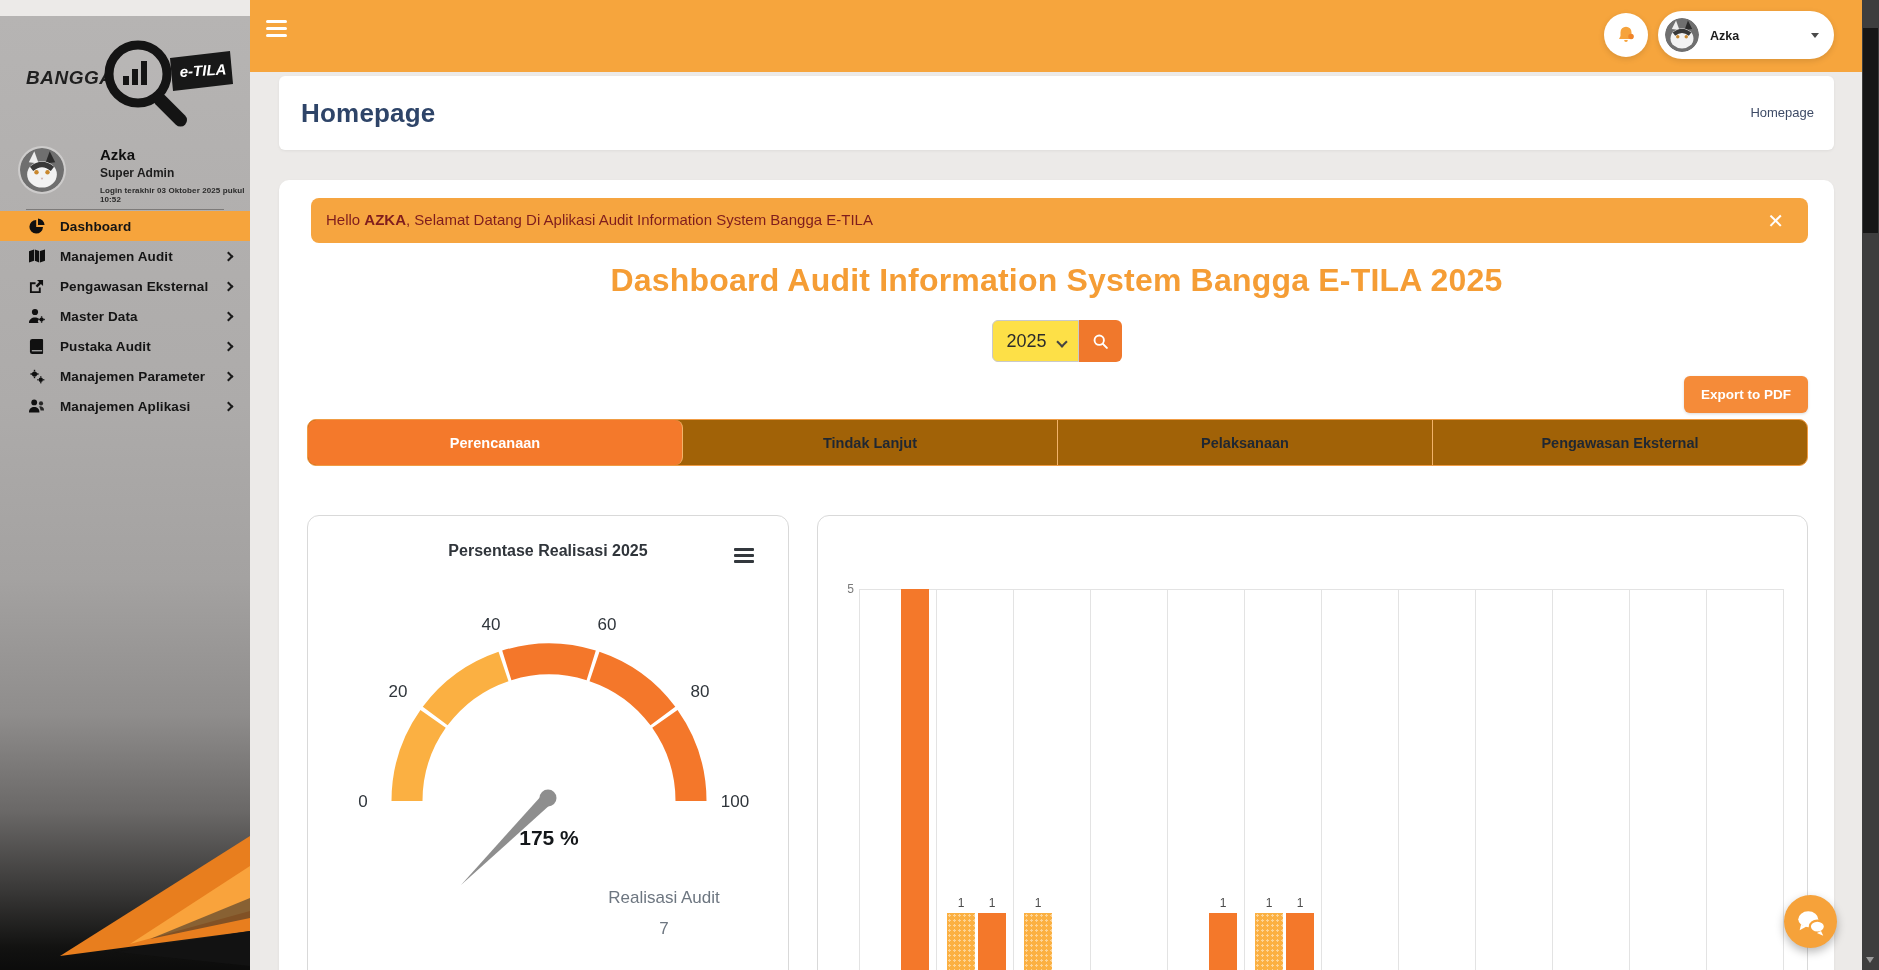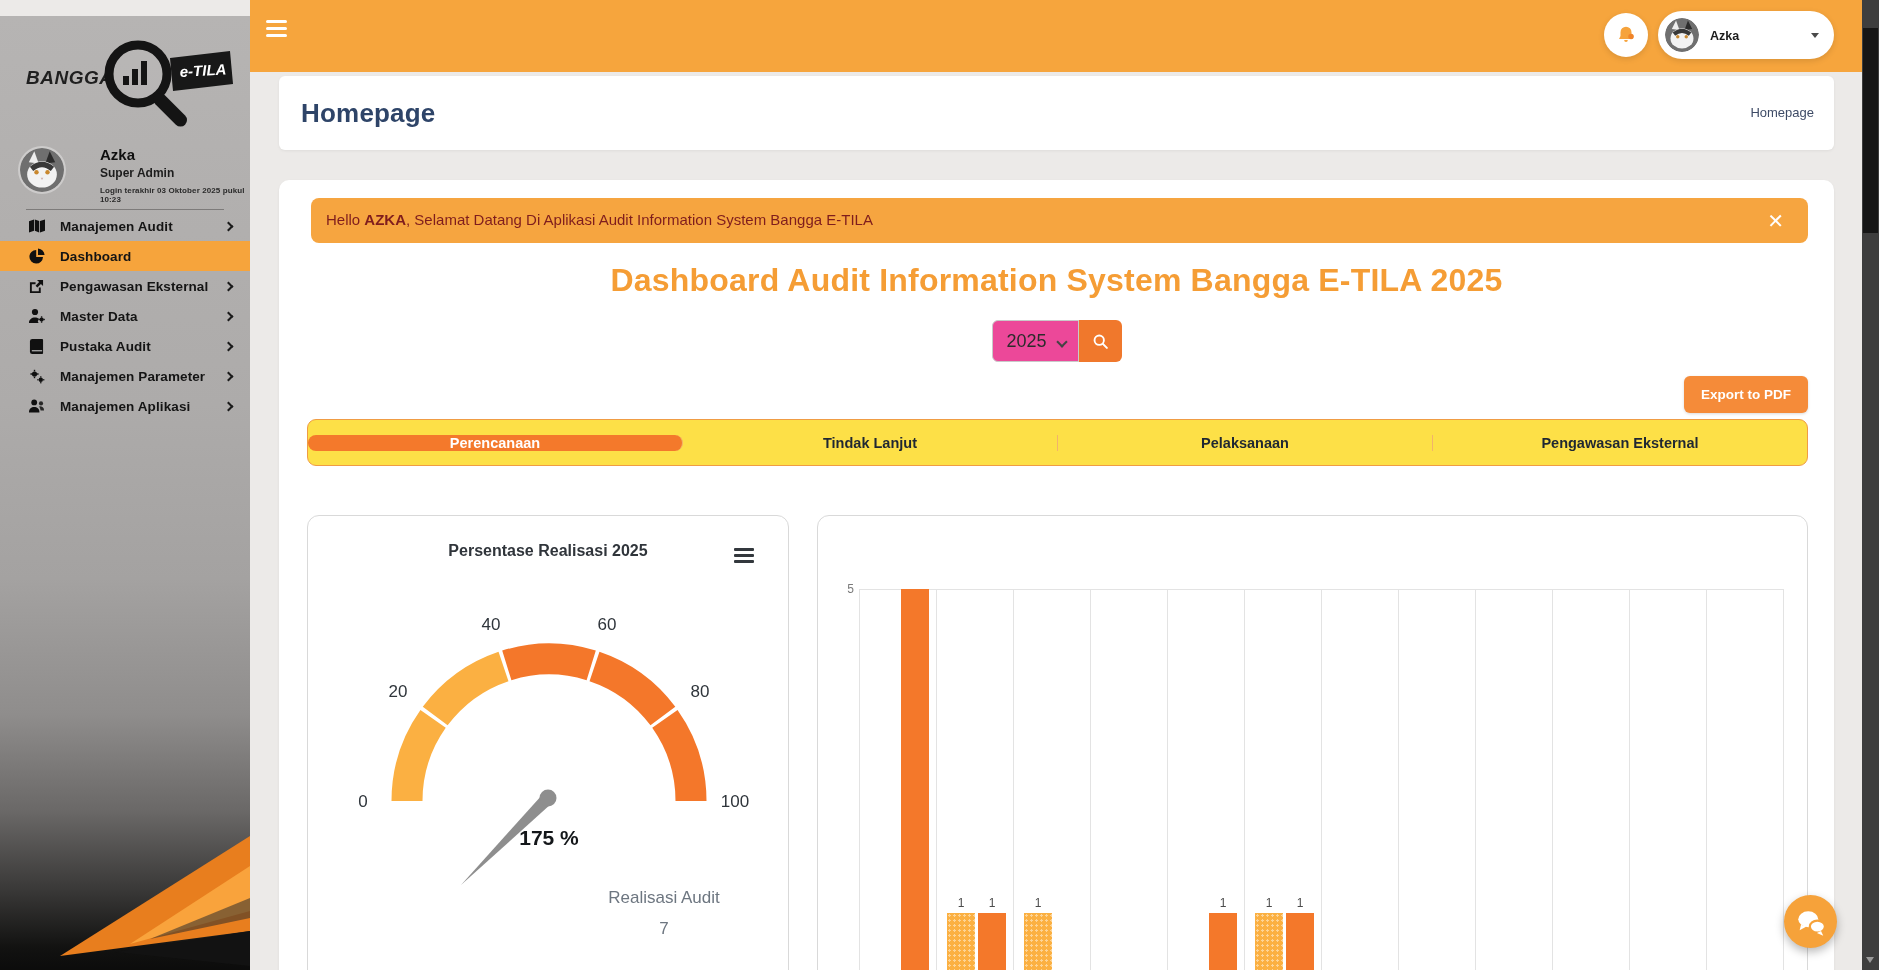--- a/index.html
+++ b/index.html
@@ -120,7 +120,7 @@
     </div>
     <div class="side-name">Azka</div>
     <div class="side-role">Super Admin</div>
-    <div class="side-login">Login terakhir 03 Oktober 2025 pukul 10:23</div>
+    <div class="side-login">Login terakhir 03 Oktober 2025 pukul 10:52</div>
   </div>
   <div class="side-divider"></div>
 

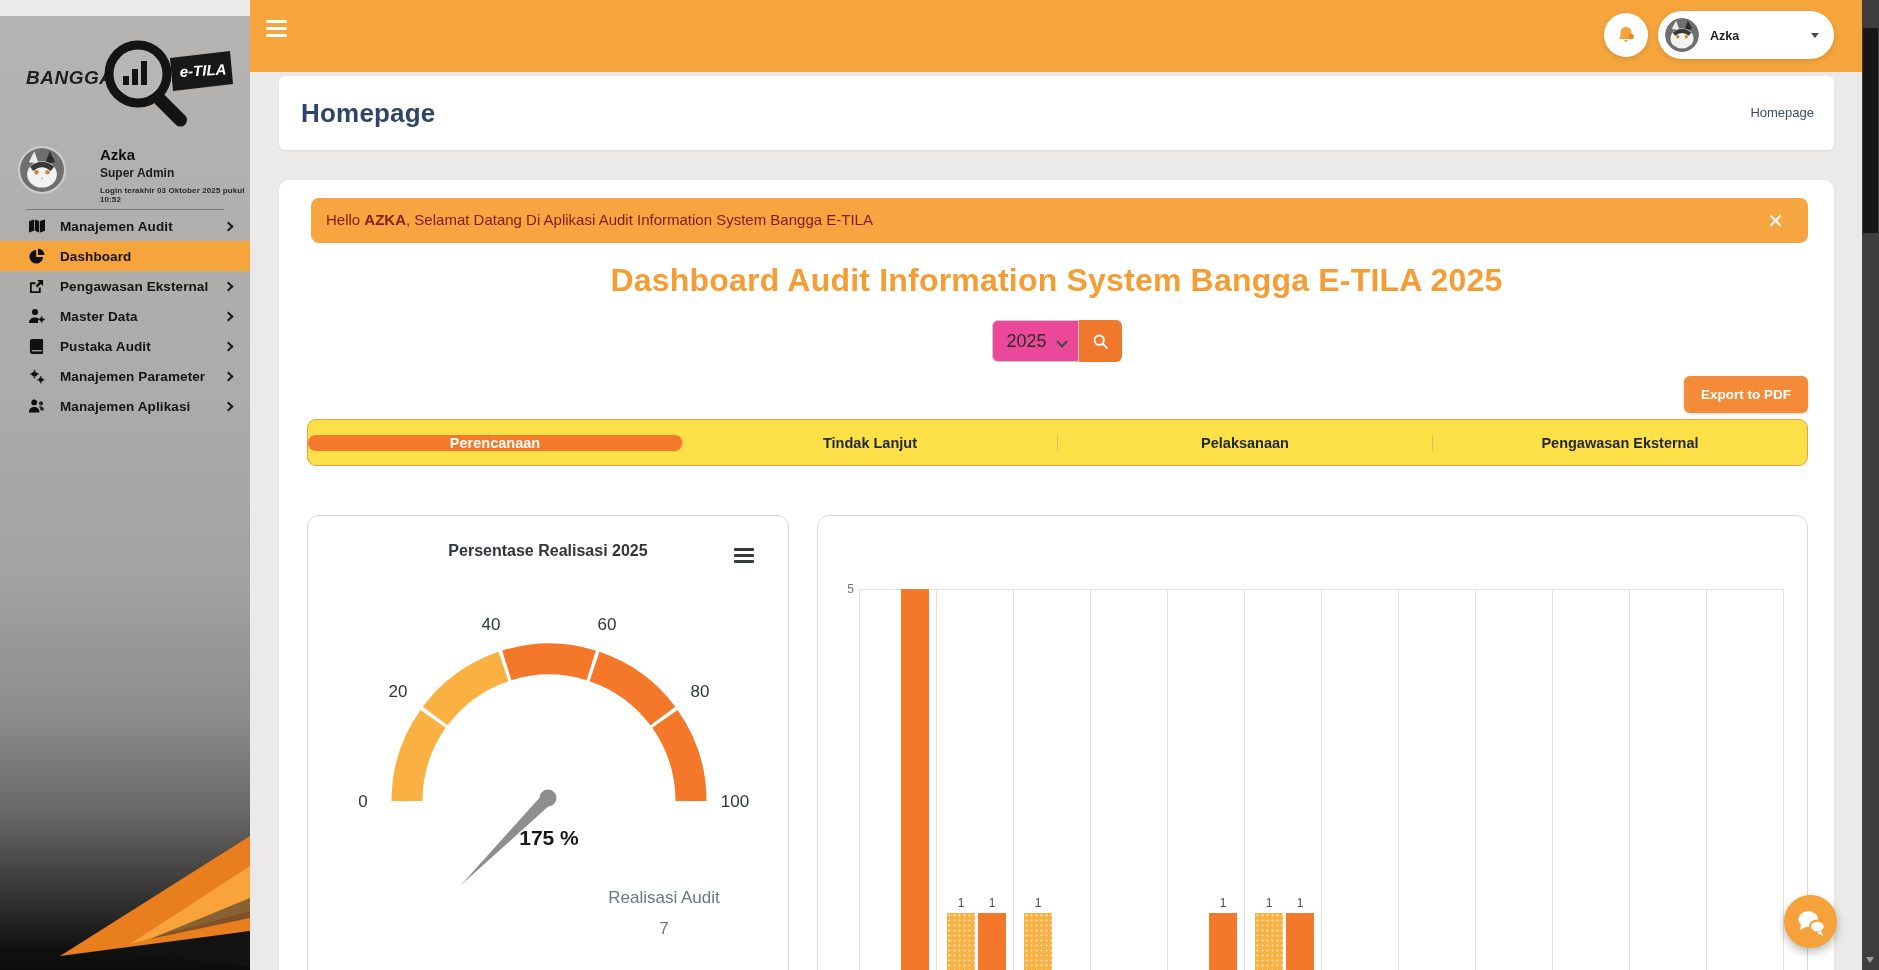--- a/index.html
+++ b/index.html
@@ -125,15 +125,6 @@
   <div class="side-divider"></div>
 
   <nav class="menu">
-    <div class="menu-item">
-      <span class="mi-icon">
-        <svg viewBox="0 0 16 16" width="16" height="16" fill="#101010">
-            <path d="M0 3.2 5 1.4v11.4L0 14.6zM5.8 1.4l4.4 1.6v11.4L5.8 12.8zM11 3l5-1.6v11.4L11 14.4z"></path>
-          </svg>
-      </span>
-      <span class="mi-label">Manajemen Audit</span>
-      <span class="chev"></span>
-    </div>
     <div class="menu-item active">
       <span class="mi-icon">
         <svg viewBox="0 0 16 16" width="16" height="16" fill="#101010">
@@ -142,6 +133,15 @@
           </svg>
       </span>
       <span class="mi-label">Dashboard</span>
+    </div>
+    <div class="menu-item">
+      <span class="mi-icon">
+        <svg viewBox="0 0 16 16" width="16" height="16" fill="#101010">
+            <path d="M0 3.2 5 1.4v11.4L0 14.6zM5.8 1.4l4.4 1.6v11.4L5.8 12.8zM11 3l5-1.6v11.4L11 14.4z"></path>
+          </svg>
+      </span>
+      <span class="mi-label">Manajemen Audit</span>
+      <span class="chev"></span>
     </div>
     <div class="menu-item">
       <span class="mi-icon">

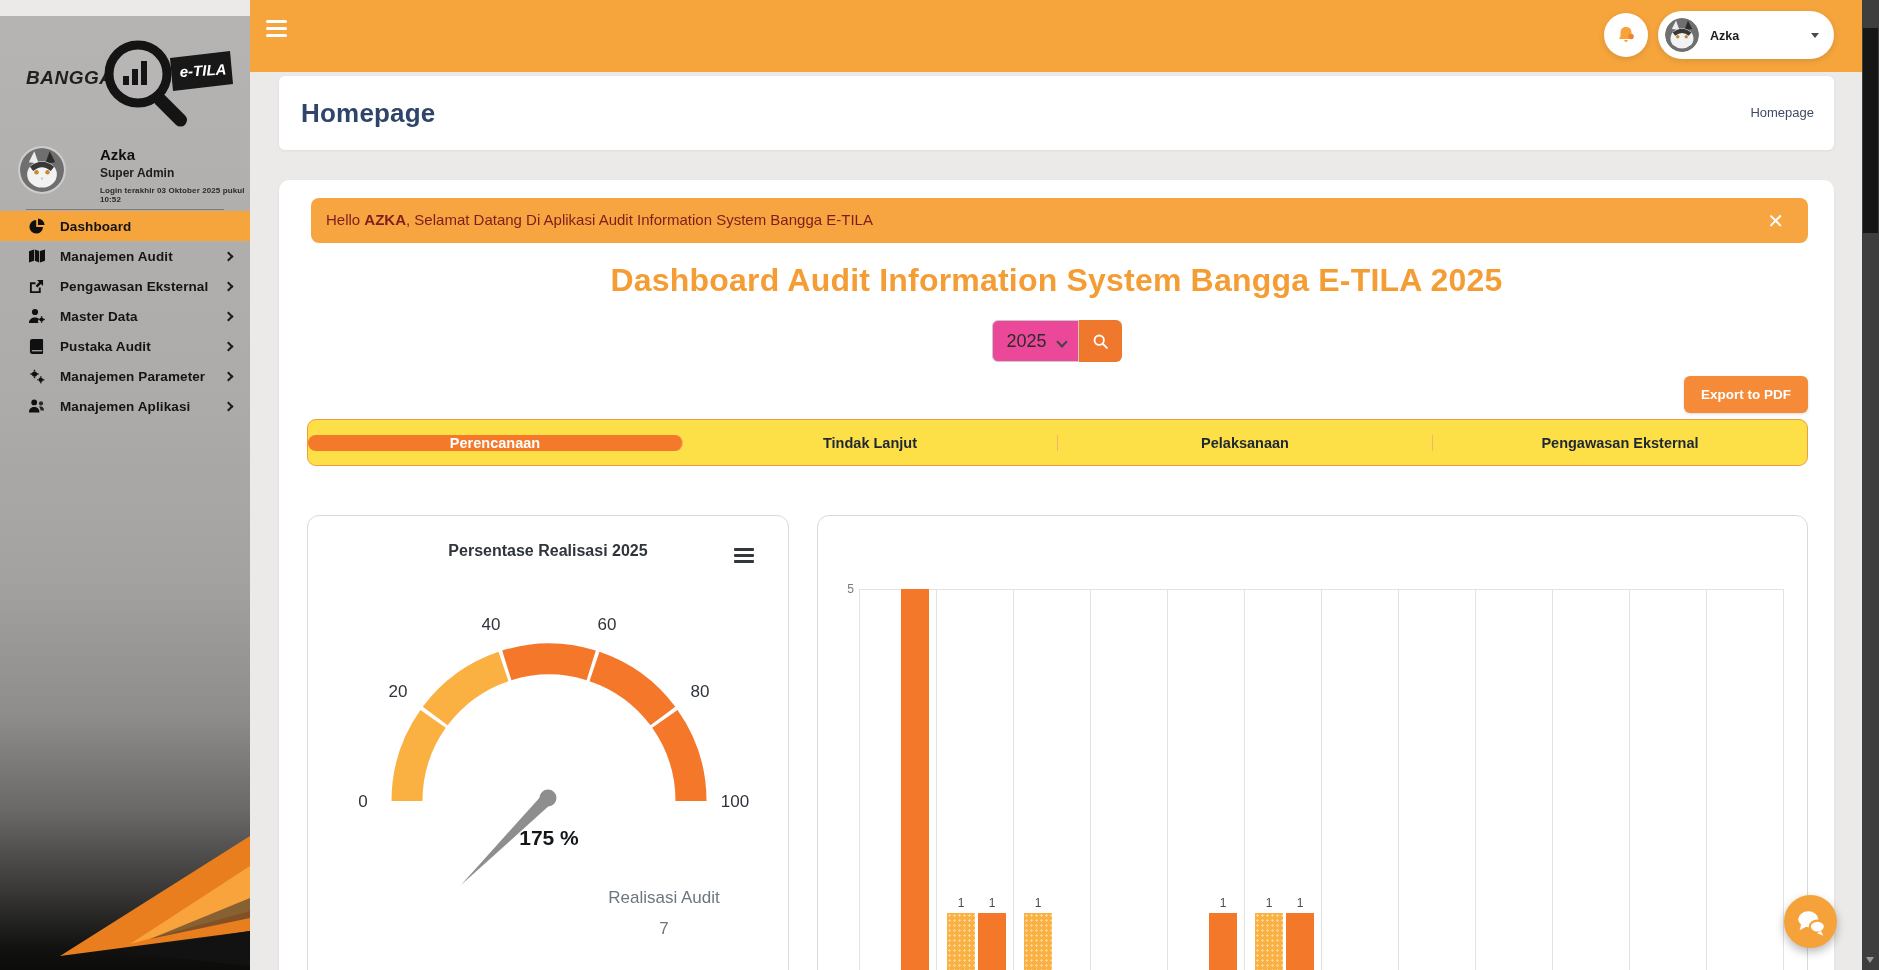--- a/index.html
+++ b/index.html
@@ -48,7 +48,7 @@
   .dash-title { position:absolute; left:0; top:82px; width:100%; text-align:center; font-size:32px; font-weight:700; color:#F59D35; letter-spacing:.2px; }
 
   .year-row { position:absolute; left:0; top:140px; width:100%; height:42px; display:flex; justify-content:center; }
-  .year-select { position:relative; width:87px; height:42px; background:#ec4899; border:1px solid #c9c9c9; border-radius:6px 0 0 6px; cursor:pointer; }
+  .year-select { position:relative; width:87px; height:42px; background:#fde047; border:1px solid #c9c9c9; border-radius:6px 0 0 6px; cursor:pointer; }
   .year-value { position:absolute; left:14px; top:10px; font-size:18px; color:#2c2c2c; }
   .year-caret { position:absolute; right:12px; top:17px; width:8px; height:8px; border-right:2px solid #444; border-bottom:2px solid #444; transform:rotate(45deg); }
   .search-btn { width:43px; height:42px; background:#F0782C; border:none; border-radius:0 6px 6px 0; cursor:pointer; display:flex; align-items:center; justify-content:center; }

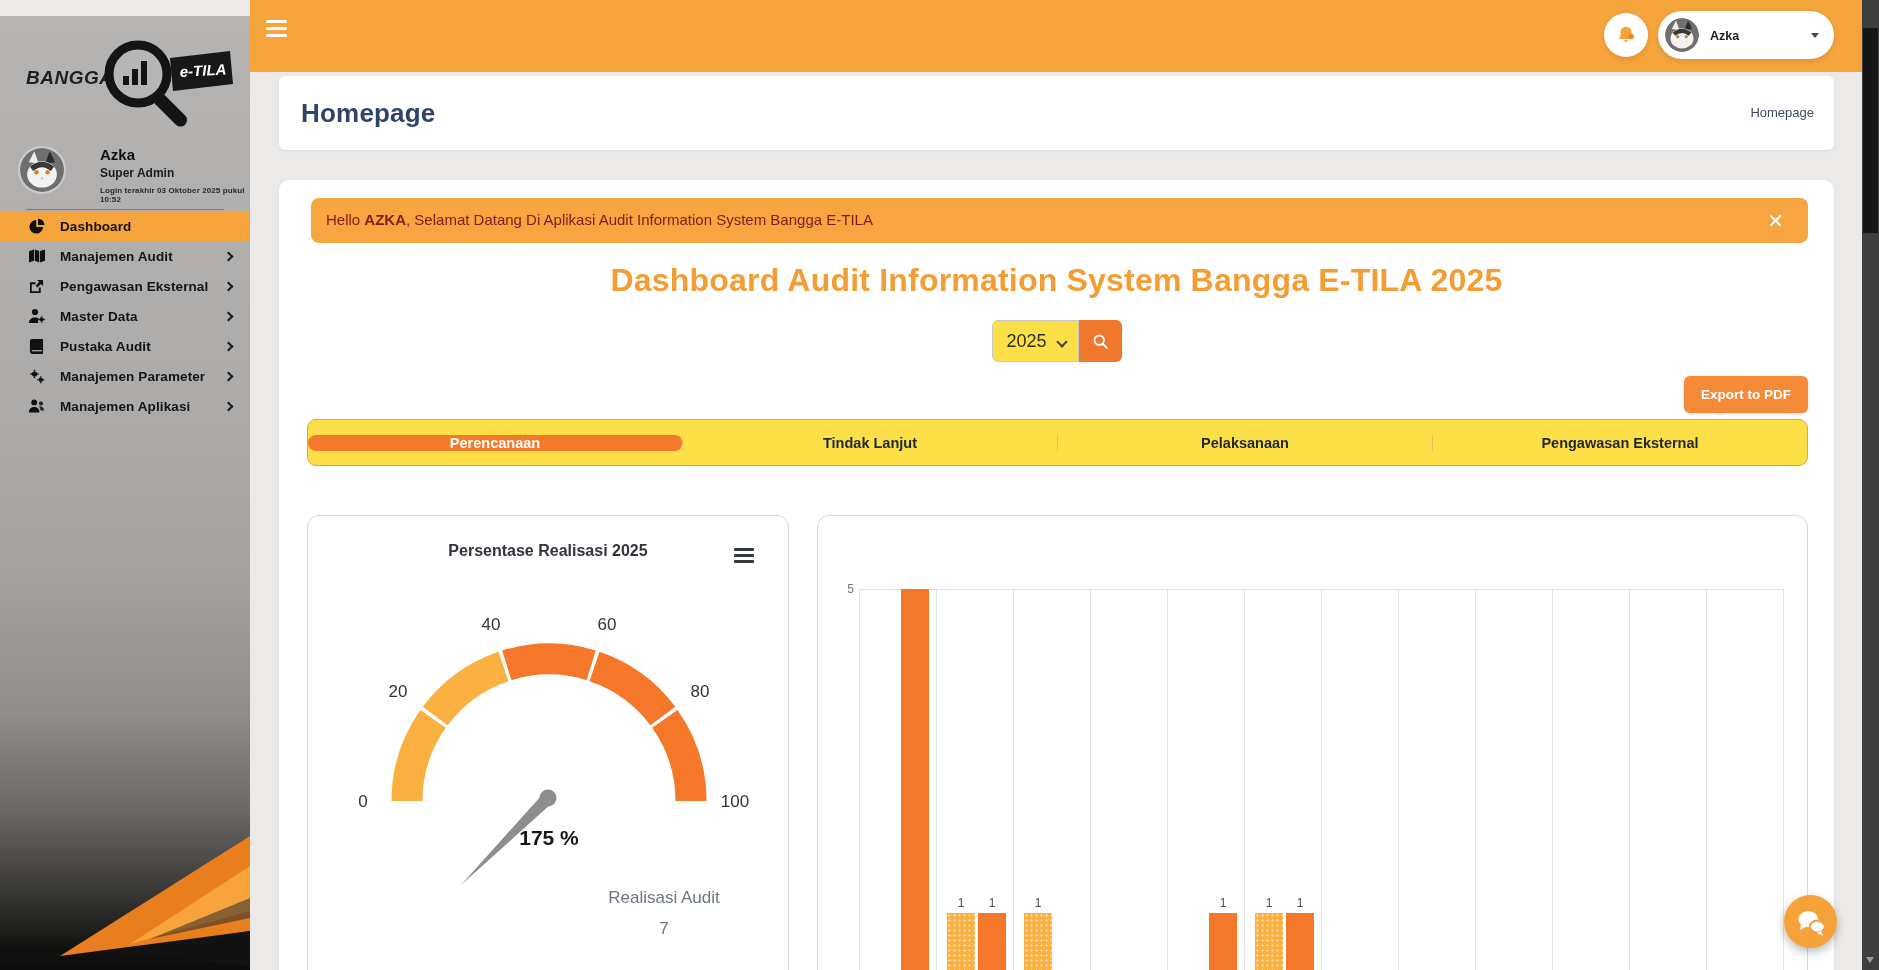--- a/index.html
+++ b/index.html
@@ -55,7 +55,7 @@
 
   .export-btn { position:absolute; right:26px; top:196px; height:37px; padding:0 17px; background:#F58B39; color:#fff; font-size:13.5px; font-weight:700; border:none; border-radius:6px; cursor:pointer; box-shadow:0 1px 3px rgba(0,0,0,.15); font-family:"Liberation Sans",sans-serif; }
 
-  .tabs { position:absolute; left:28px; top:239px; width:1501px; height:47px; border:1px solid #F09C44; border-radius:9px; display:flex; background:#fde047; overflow:hidden;align-items:center; }
+  .tabs { position:absolute; left:28px; top:239px; width:1501px; height:47px; border:1px solid #F09C44; border-radius:9px; display:flex; background:#a16207; overflow:hidden; }
   .tab { flex:1; display:flex; align-items:center; justify-content:center; font-size:14.5px; font-weight:700; color:#1f2732; cursor:pointer; border-right:1px solid #F2B36A; }
   .tab:last-child { border-right:none; }
   .tab.active { background:#F4792B; color:#fff; border-radius:8px; }

